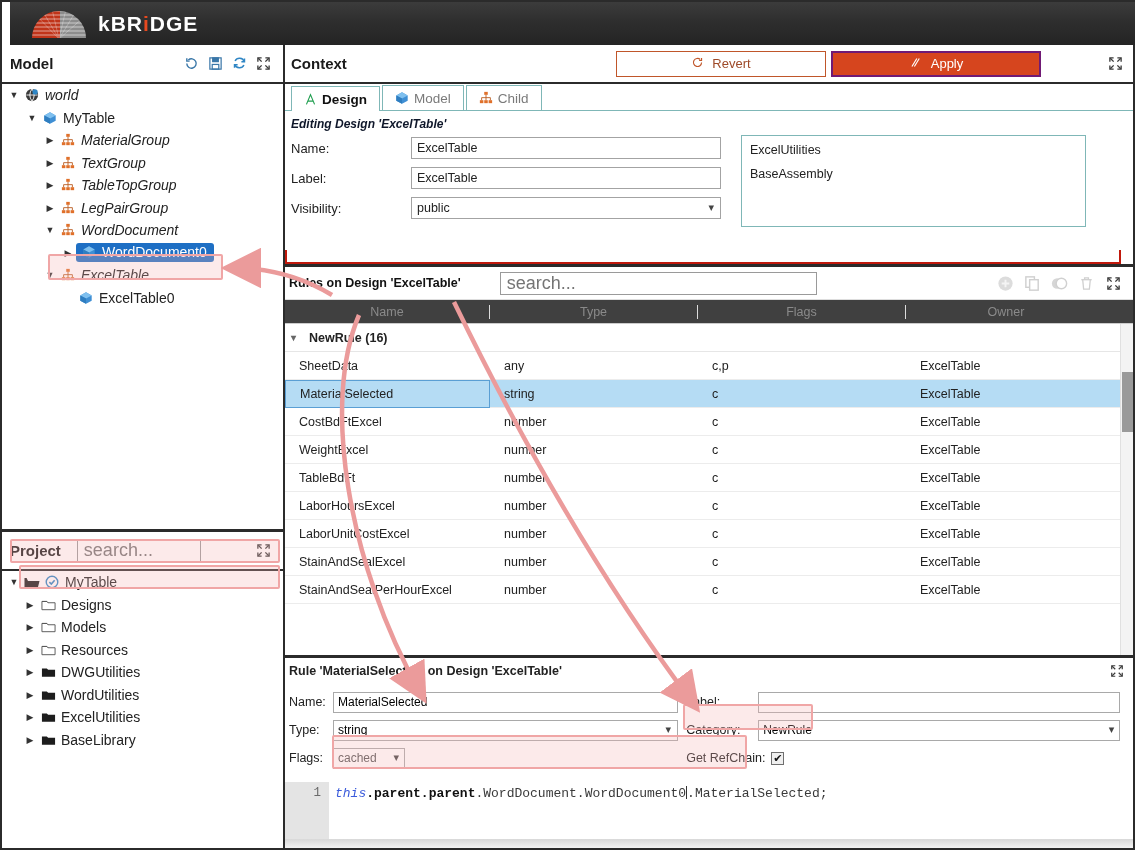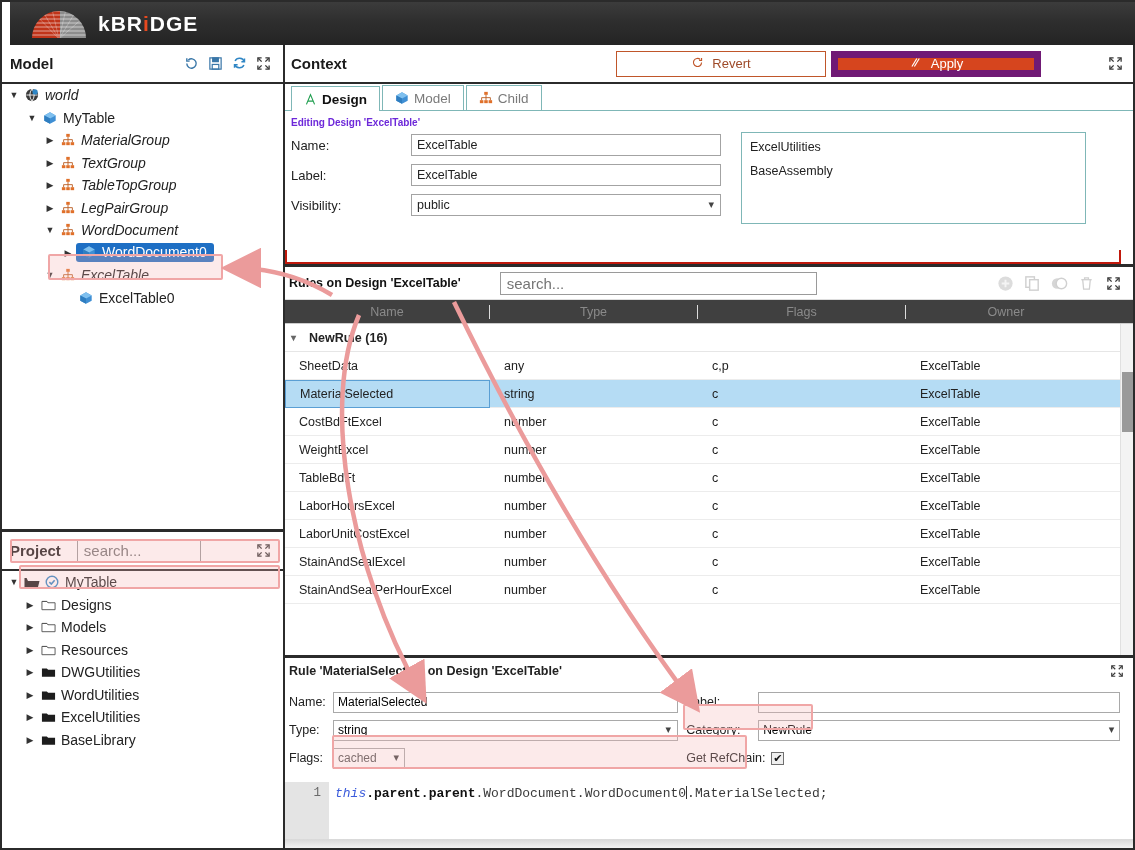--- a/index.html
+++ b/index.html
@@ -65,7 +65,7 @@
     gap:8px; font-size:13px; cursor:pointer;
   }
   .btn-revert { border:1px solid #c0562a; background:#fff; color:#9e4a28; }
-  .btn-apply { border:7px solid #701a75; background:#d6451e; color:#fff; }
+  .btn-apply { border:2px solid #701a75; background:#d6451e; color:#fff; }
 
   .tabs-area { position:absolute; left:0; top:39px; right:0; height:166px; background:#fff; }
   .tabrow { display:flex; align-items:flex-end; height:27px; padding-left:6px; border-bottom:1px solid #7fb7b7; }

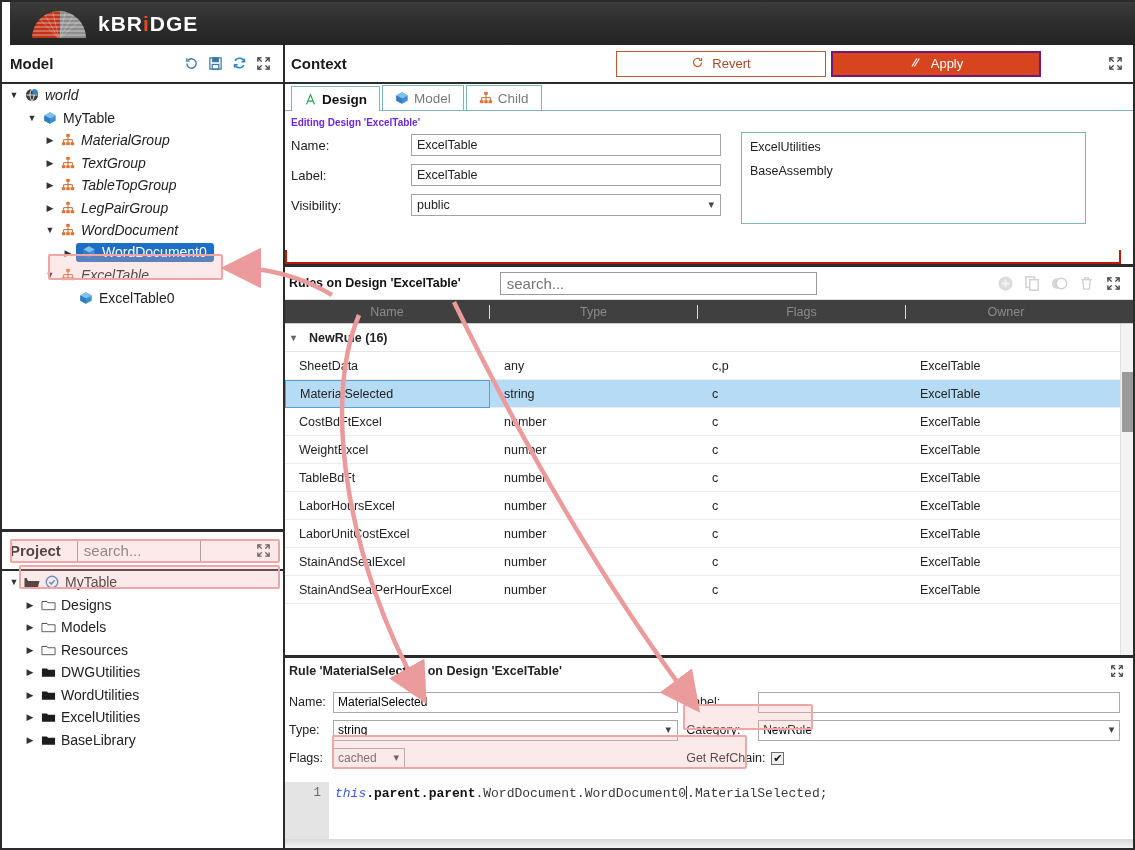--- a/index.html
+++ b/index.html
@@ -76,7 +76,7 @@
   }
   .tab.active { color:#111; font-weight:bold; border-color:#7fb7b7; position:relative; top:1px; }
 
-  .editing-line { font-size:10px; font-weight:bold; padding:6px 0 4px 6px; color:#6d28d9; }
+  .editing-line { font-size:12px; font-weight:bold; padding:6px 0 4px 6px; color:#0f172a;font-style:italic; }
   .form-grid { display:flex; padding-left:6px; }
   .fields { width:430px; }
   .frow { display:flex; align-items:center; height:26px; margin-bottom:4px; }

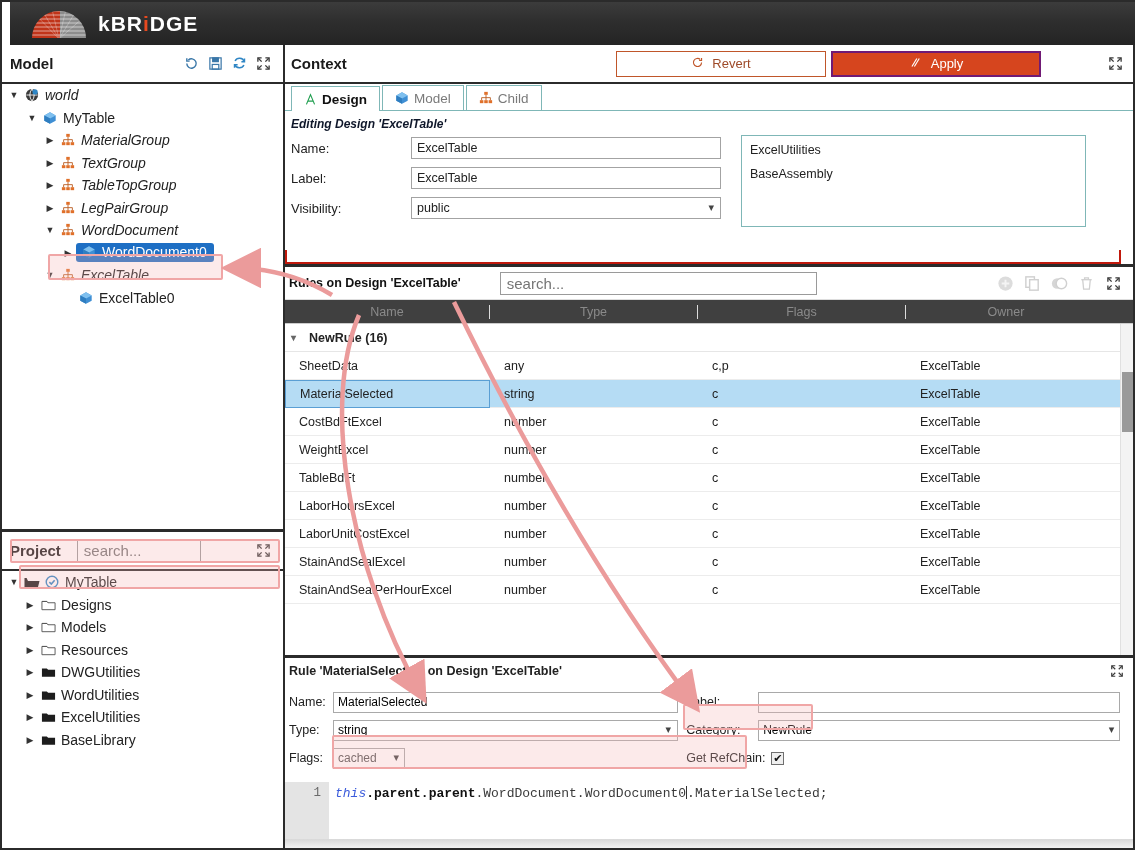--- a/index.html
+++ b/index.html
@@ -42,7 +42,7 @@
   .proj-head { height:39px; display:flex; align-items:center; padding:16px 8px; border-bottom:2px solid #2b2b2b; background:#fff; }
   .search-box {
     height:23px; border:1px solid #9a9a9a; background:#fff; color:#8c8c8c;
-    padding:0 6px; font-size:15px; line-height:21px; font-family:"Liberation Sans", sans-serif;
+    padding:0 6px; font-size:18px; line-height:21px; font-family:"Liberation Sans", sans-serif;
   }
   .proj-tree { position:absolute; left:0; top:39px; right:0; bottom:0; overflow:hidden; }
 

